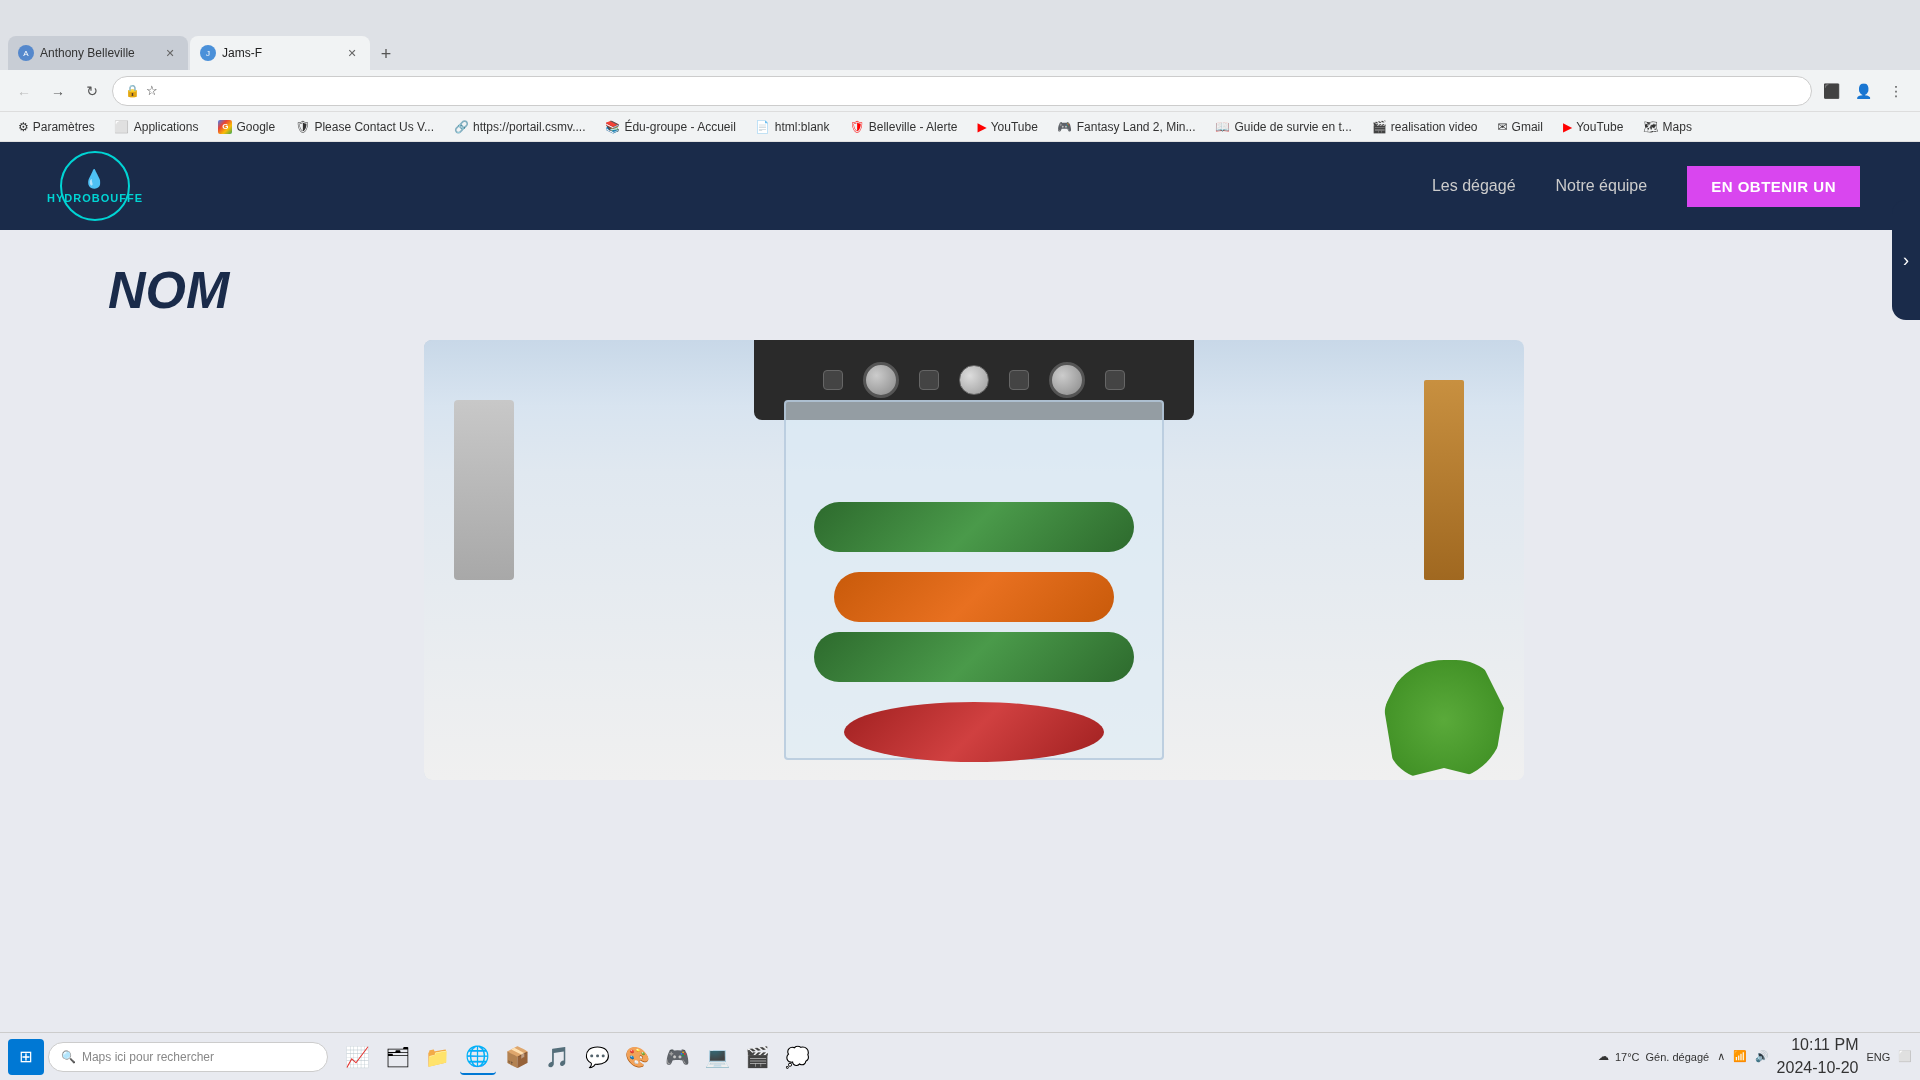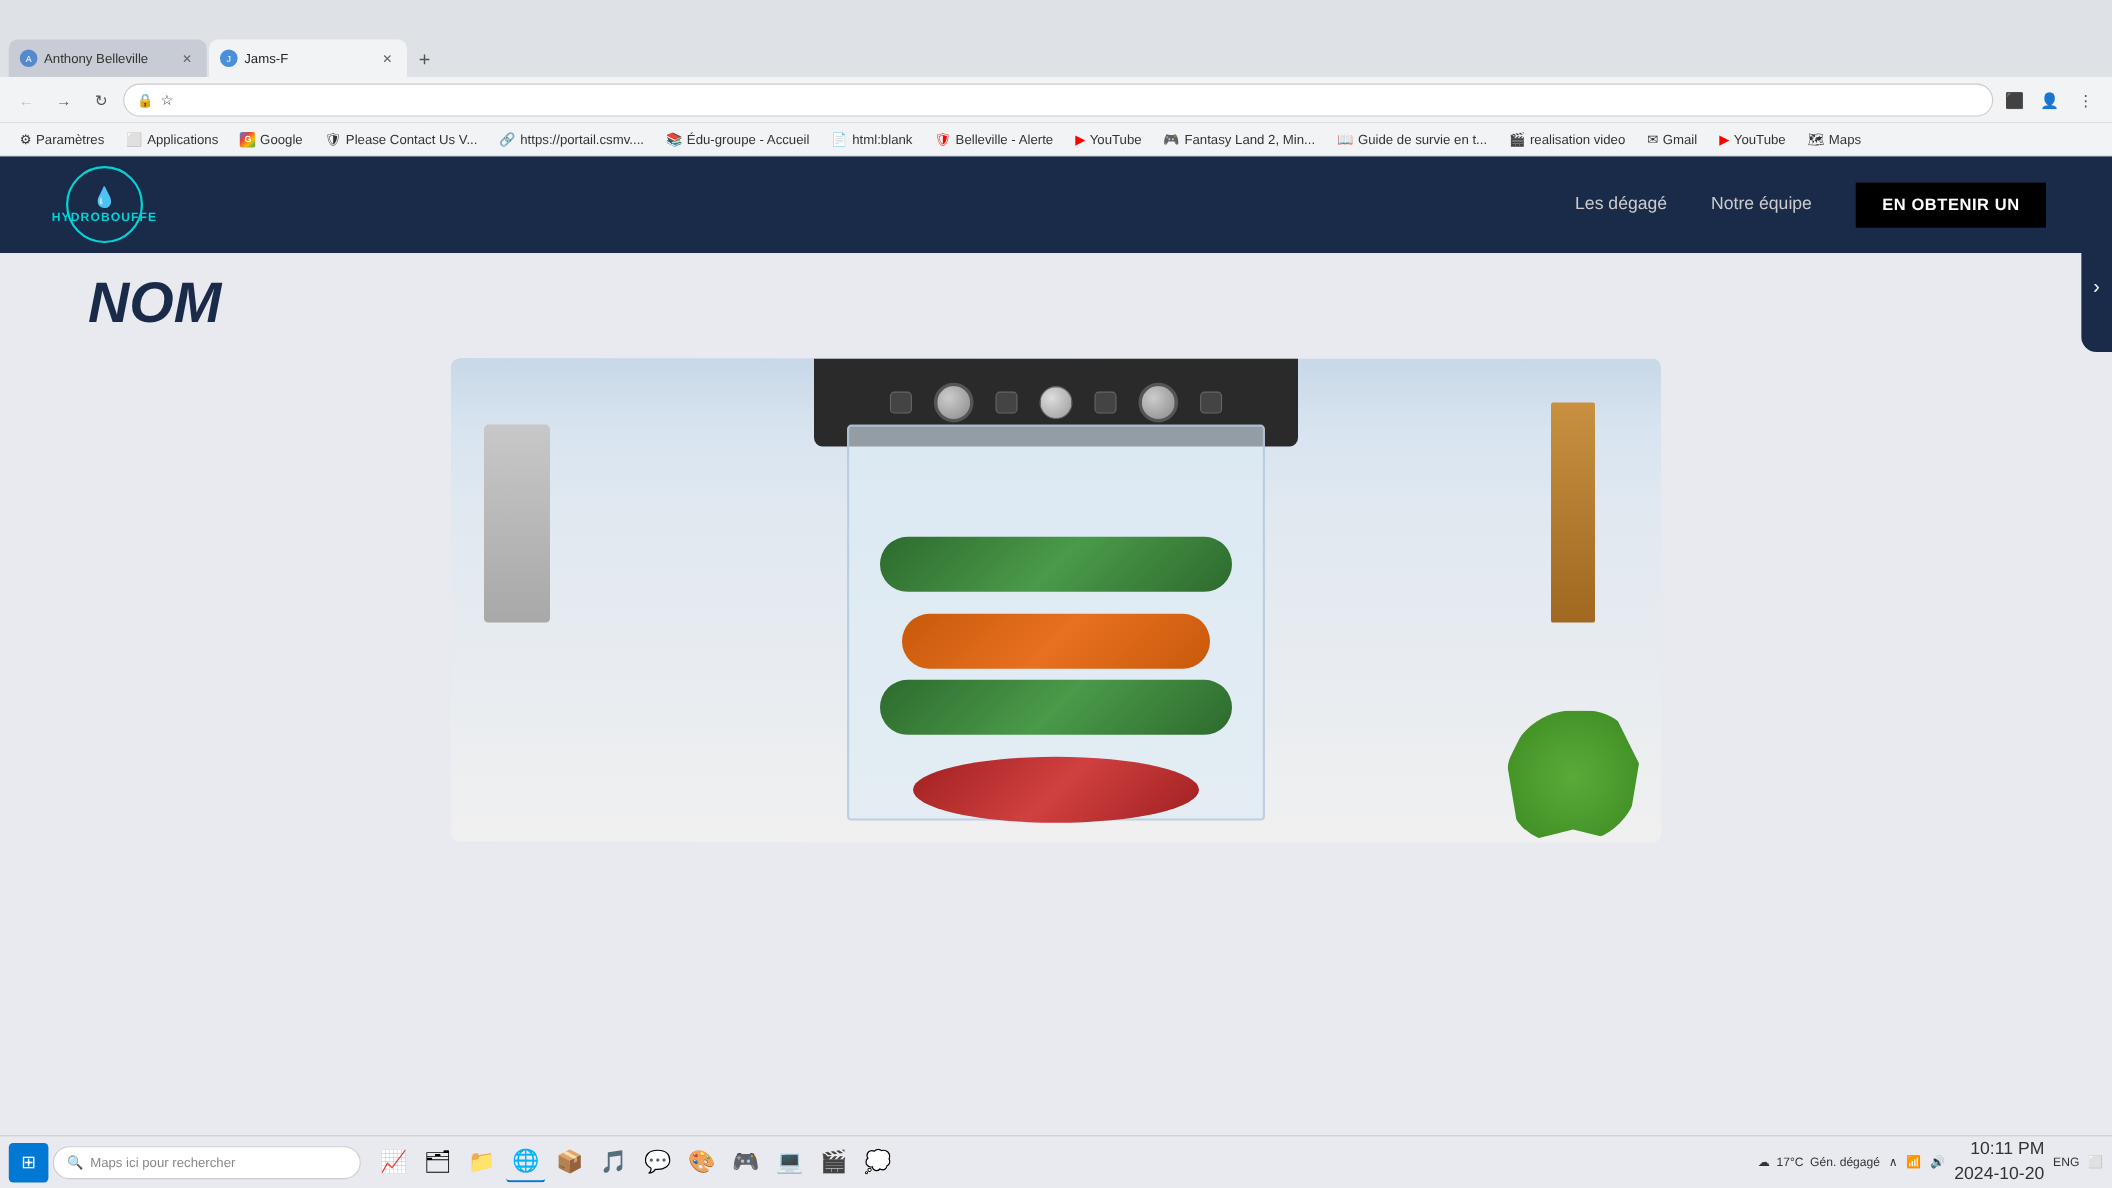--- a/index.html
+++ b/index.html
@@ -223,7 +223,7 @@
       cursor: pointer;
     }
     .nav-cta {
-      background: #000000;
+      background: #d946ef;
       color: white;
       padding: 12px 24px;
       border: none;

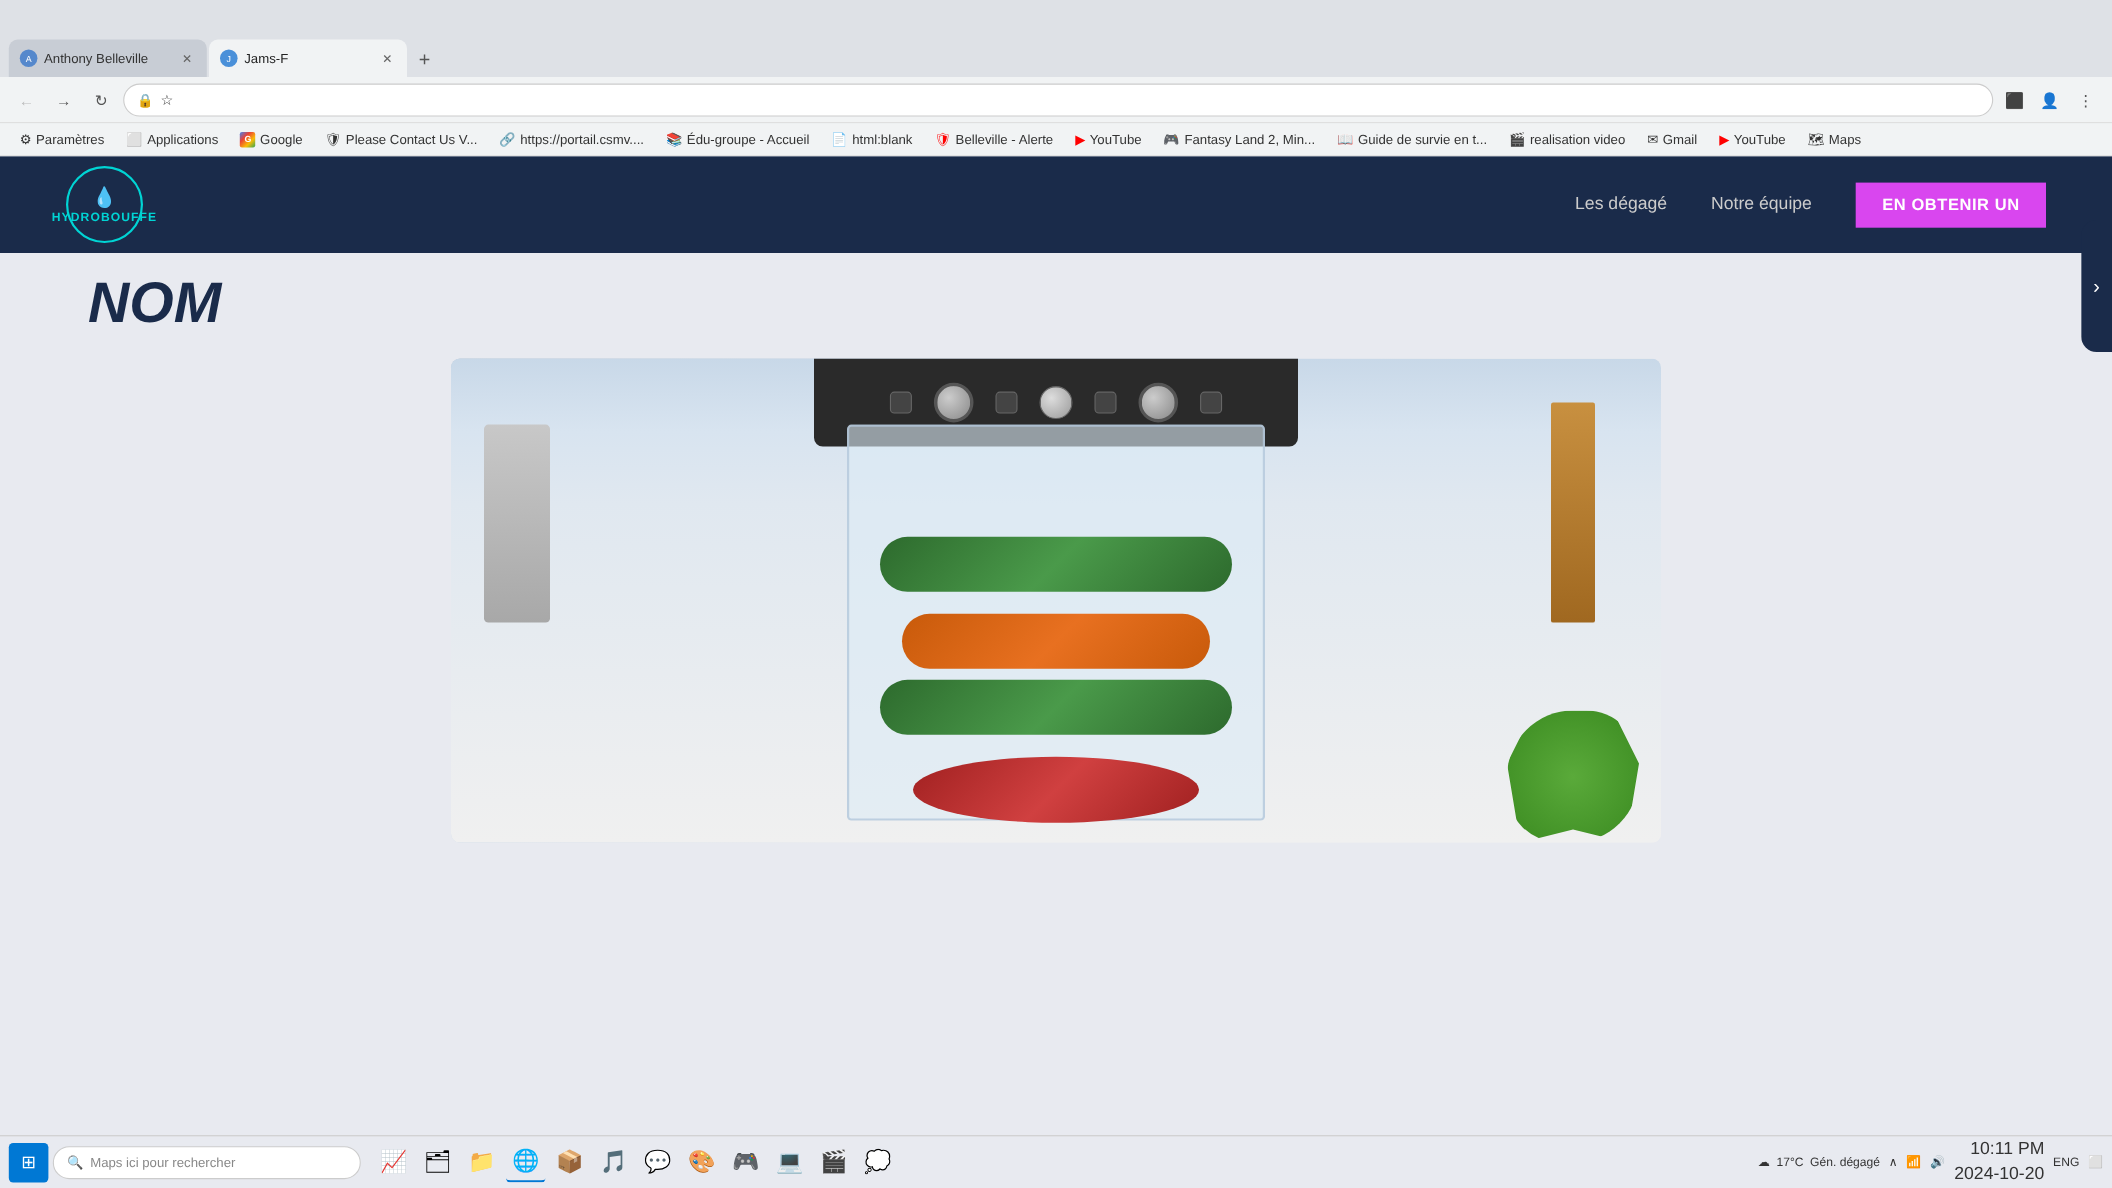--- a/index.html
+++ b/index.html
@@ -237,7 +237,8 @@
     .site-main {
       background: #e8eaf0;
       flex: 1;
-      padding: 16px 80px 0 80px;
+      padding: 30px 80px 0 80px;
+      margin-left: 28px;
     }
     .page-title-nom {
       font-size: 52px;

